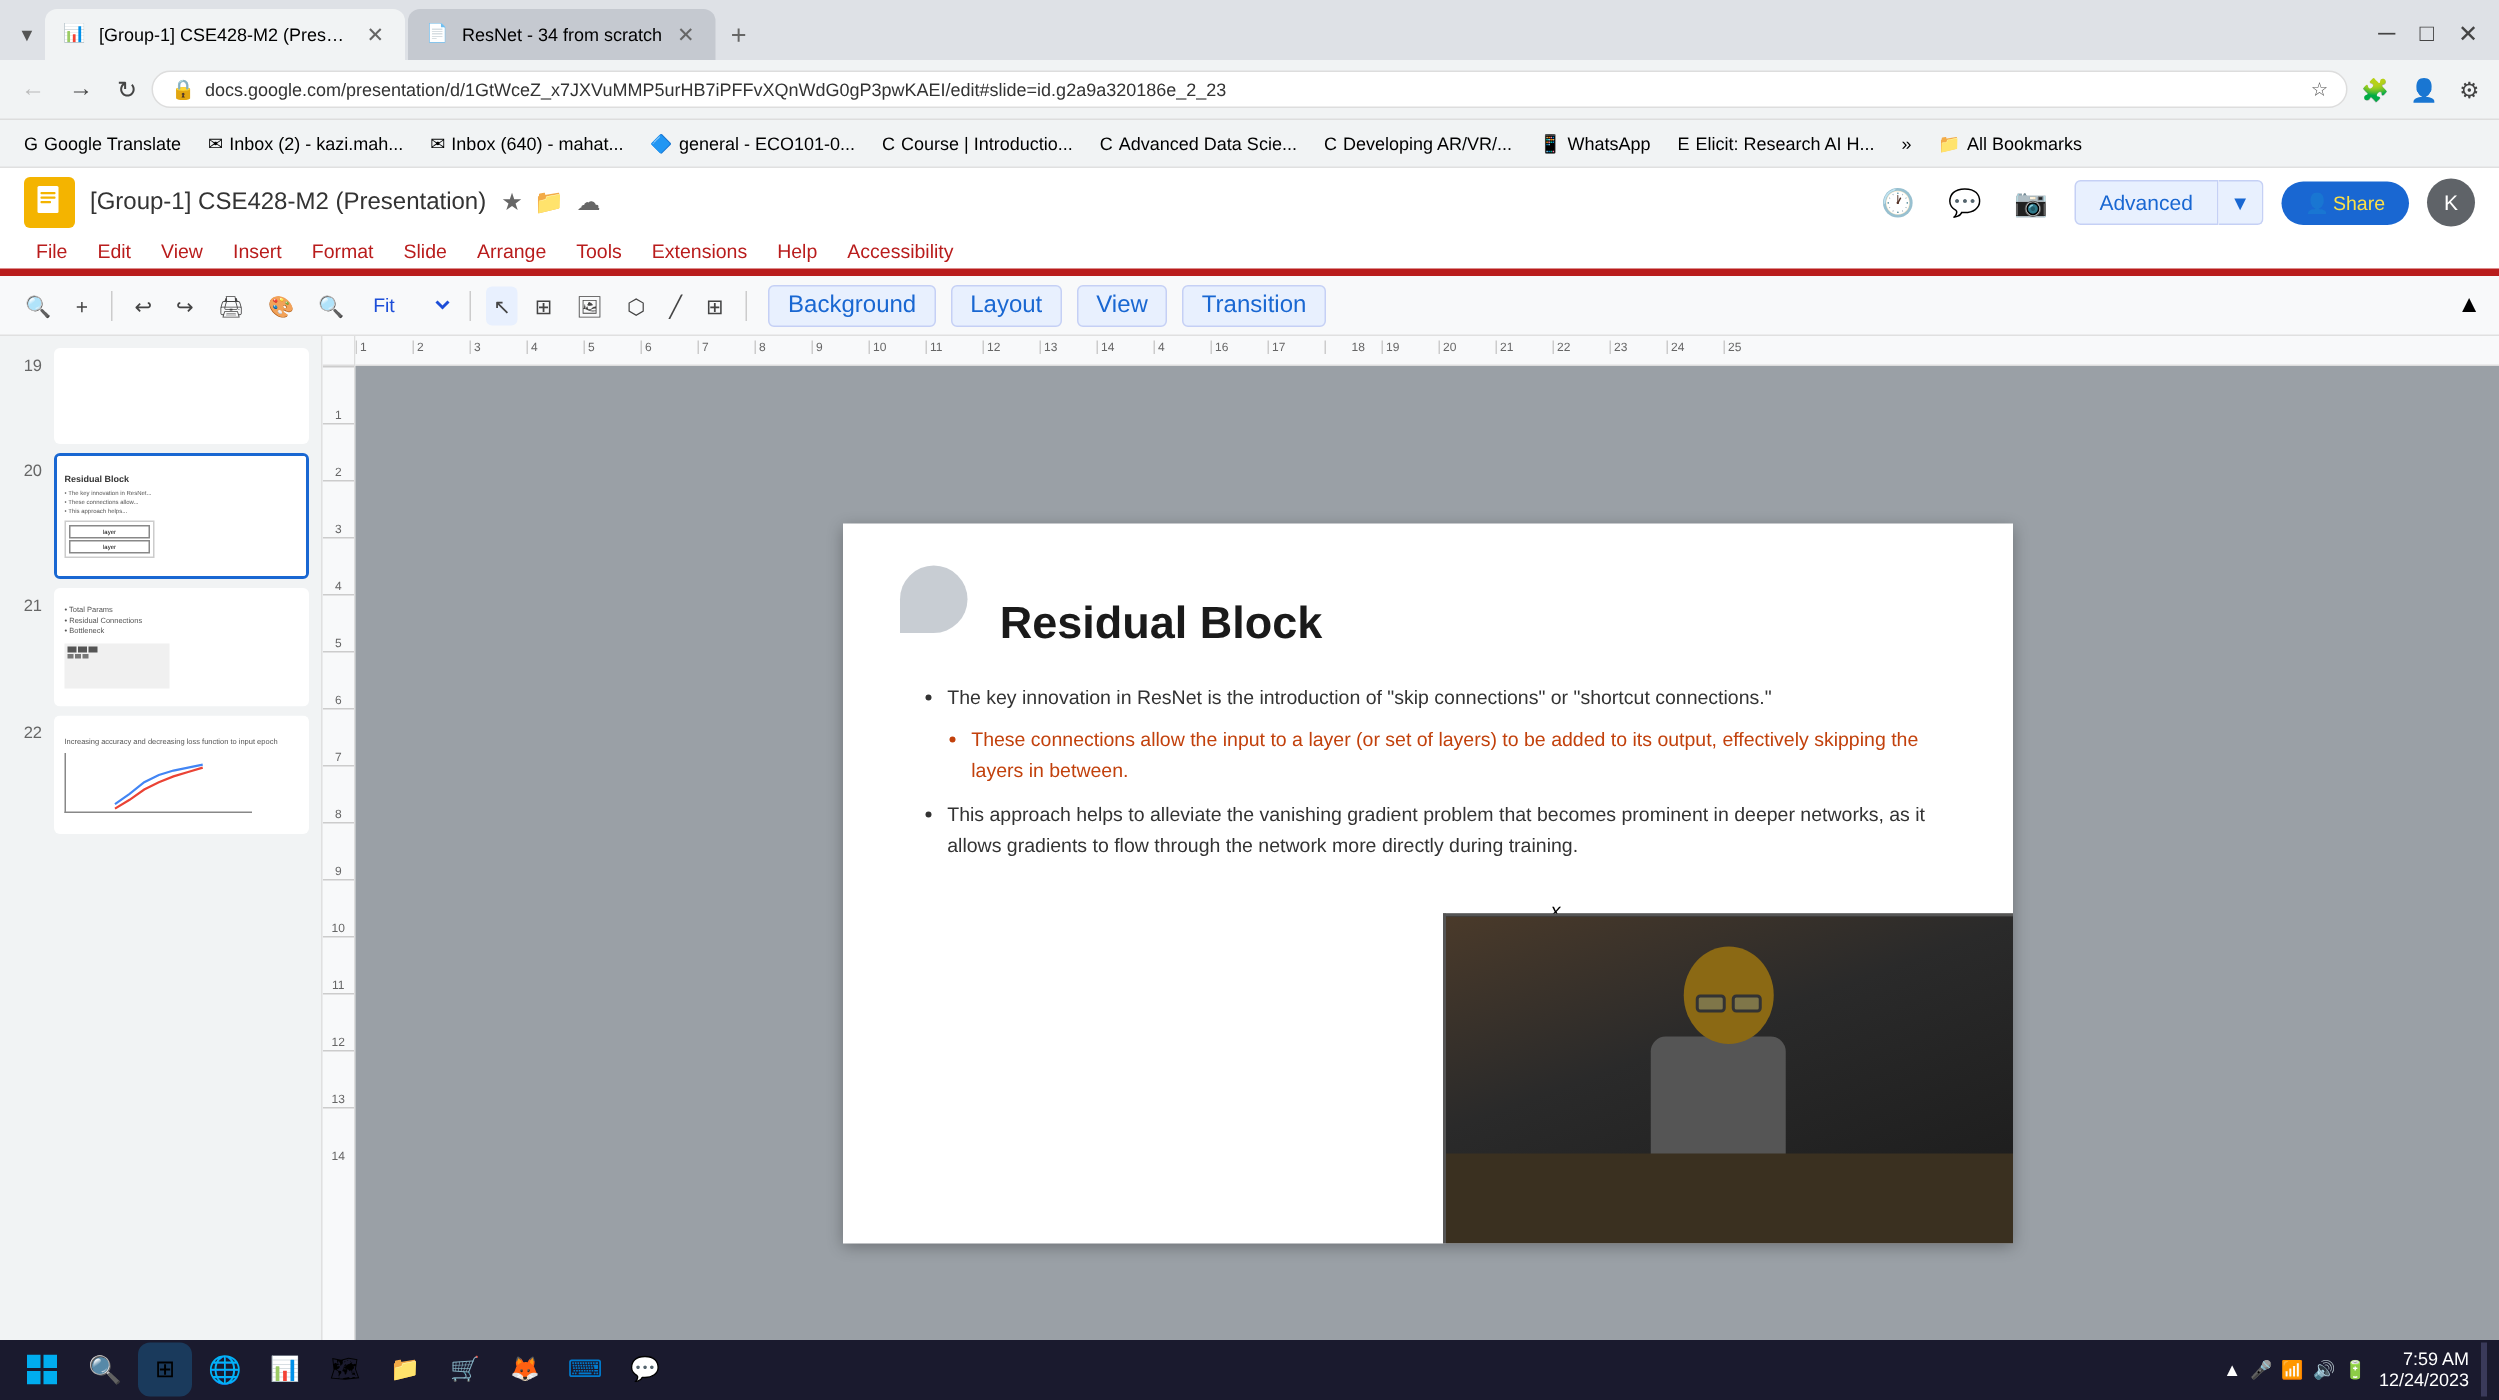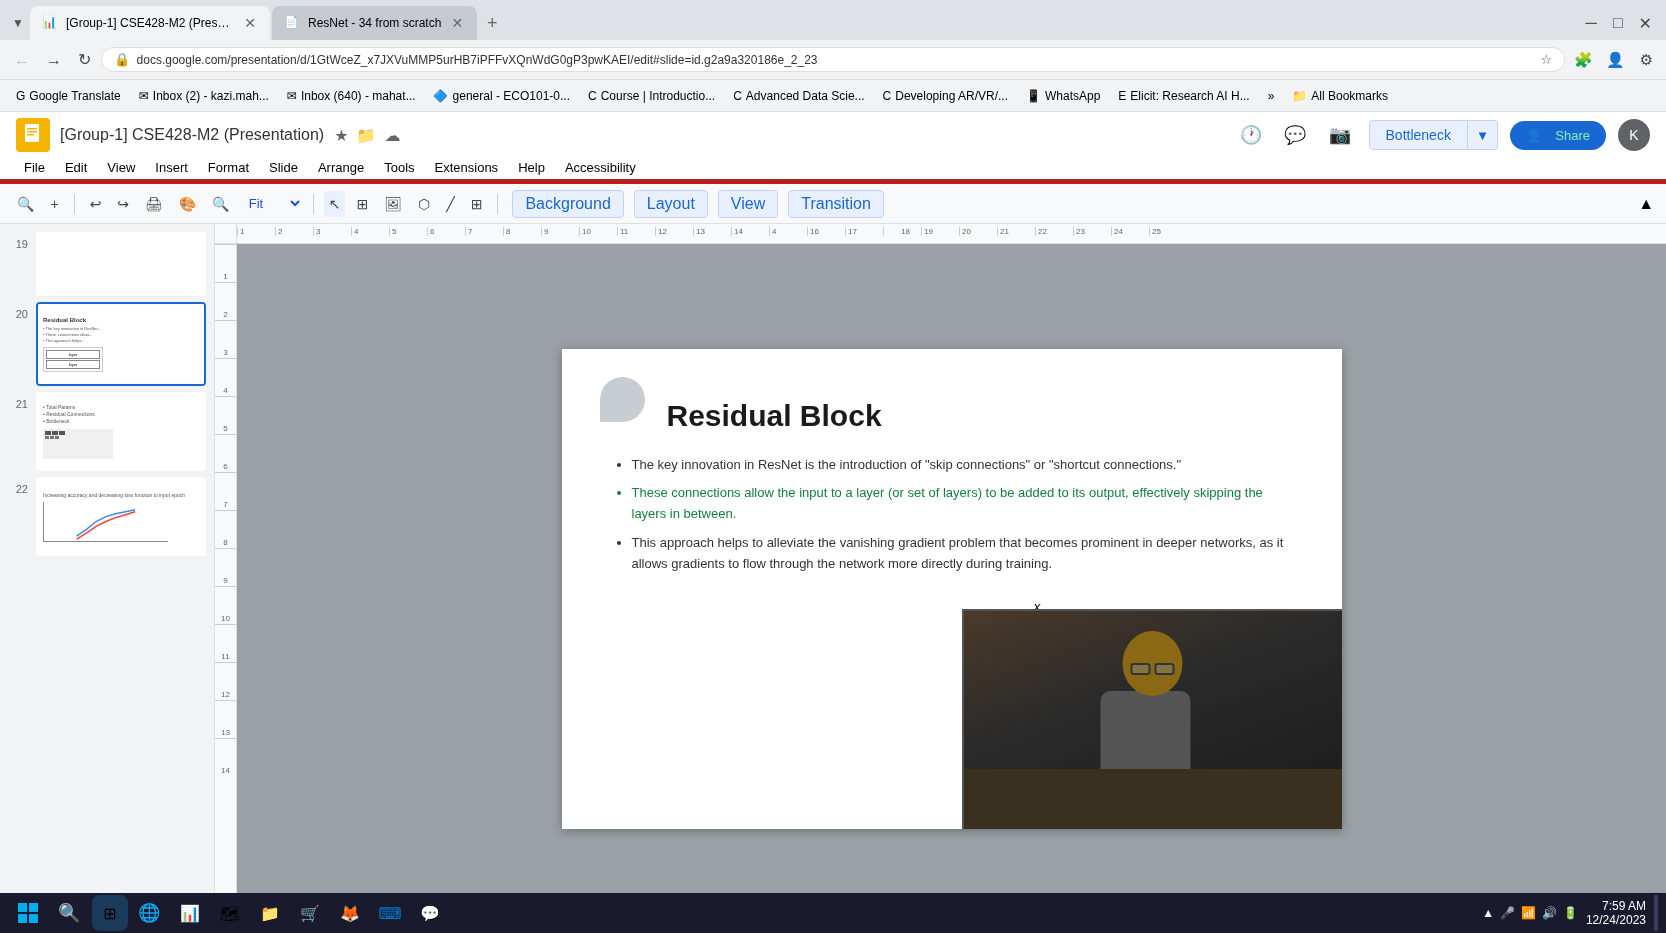--- a/index.html
+++ b/index.html
@@ -191,7 +191,7 @@
         <button class="nav-icon-btn" style="font-size:18px;">💬</button>
         <button class="nav-icon-btn" style="font-size:18px;">📷</button>
         <div style="display:flex;">
-          <button class="slideshow-btn">Bottleneck</button>
+          <button class="slideshow-btn">Advanced</button>
           <button class="slideshow-dropdown">▼</button>
         </div>
         <button class="share-btn">

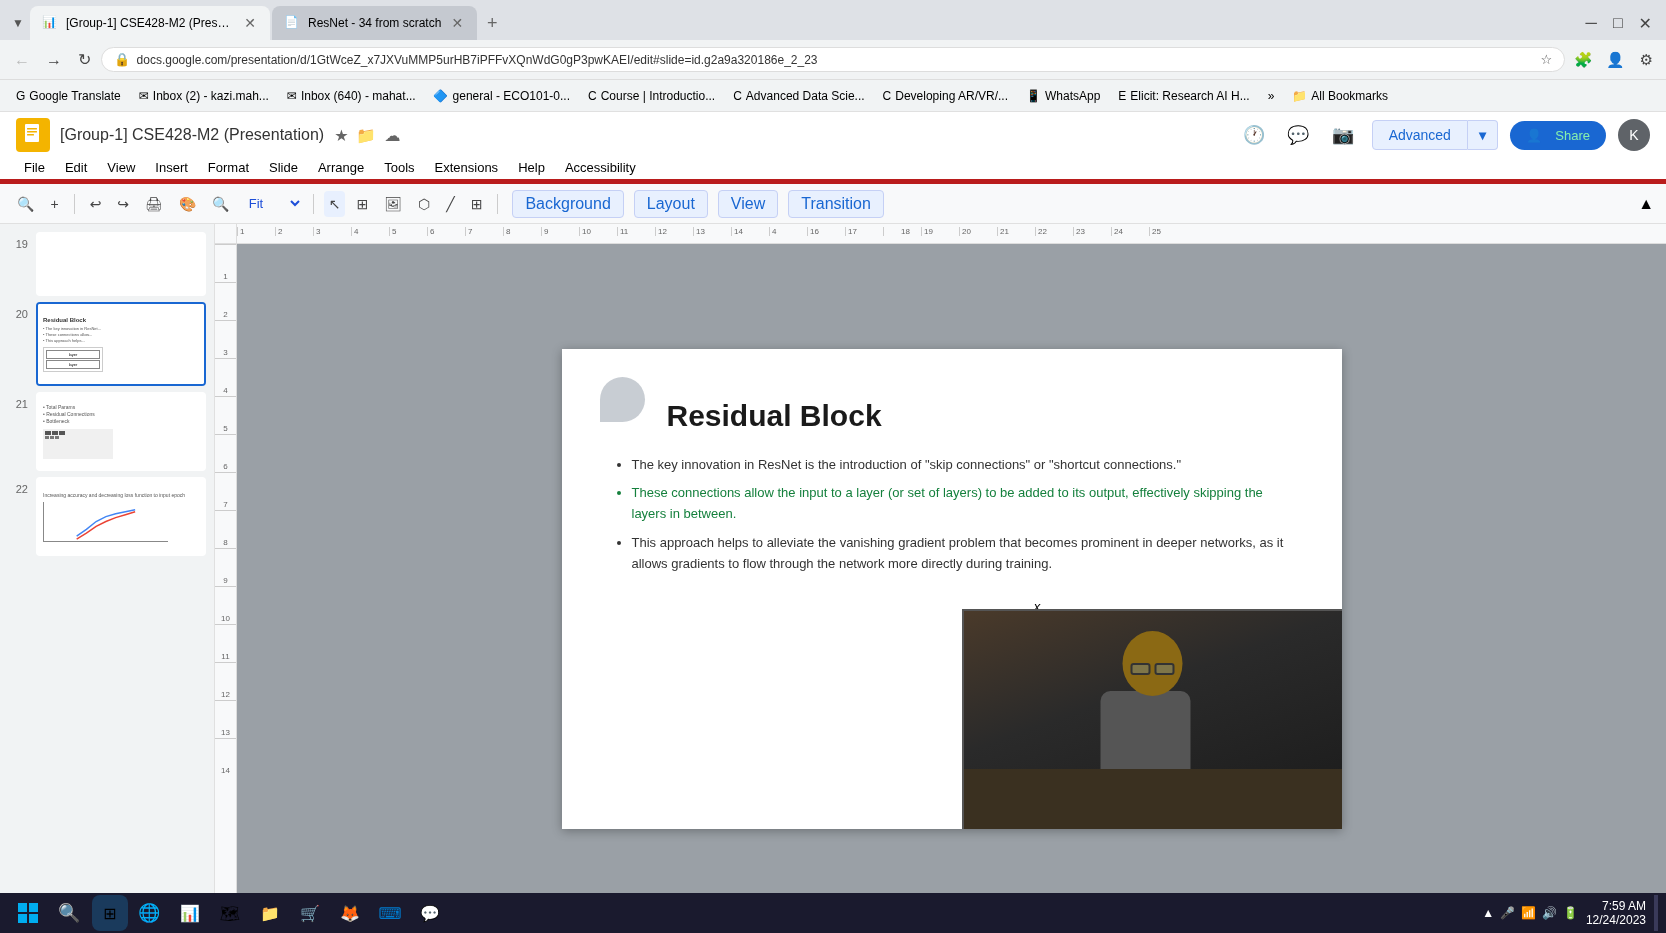--- a/index.html
+++ b/index.html
@@ -41,7 +41,7 @@
     .menu-item { padding: 4px 8px; font-size: 13px; color: #000000; cursor: pointer; border-radius: 4px; }
     .slideshow-btn { background: #e8f0fe; border: 1px solid #c5d0f5; border-radius: 4px 0 0 4px; padding: 6px 16px; font-size: 14px; font-weight: 500; color: #1967d2; cursor: pointer; }
     .slideshow-dropdown { background: #e8f0fe; border: 1px solid #c5d0f5; border-left: none; border-radius: 0 4px 4px 0; padding: 6px 8px; cursor: pointer; color: #1967d2; }
-    .share-btn { background: #1967d2; border: none; border-radius: 20px; padding: 7px 16px; color: #86efac; font-size: 13px; font-weight: 500; cursor: pointer; display: flex; align-items: center; gap: 13px; }
+    .share-btn { background: #1967d2; border: none; border-radius: 20px; padding: 7px 16px; color: #fde047; font-size: 13px; font-weight: 500; cursor: pointer; display: flex; align-items: center; gap: 2px; }
     .user-avatar { width: 32px; height: 32px; border-radius: 50%; background: #5f6368; display: flex; align-items: center; justify-content: center; color: white; font-size: 14px; cursor: pointer; }
 
     .toolbar { display: flex; align-items: center; height: 40px; background: #f8f9fa; border-bottom: 1px solid #e0e0e0; padding: 0 12px; gap: 6px; }

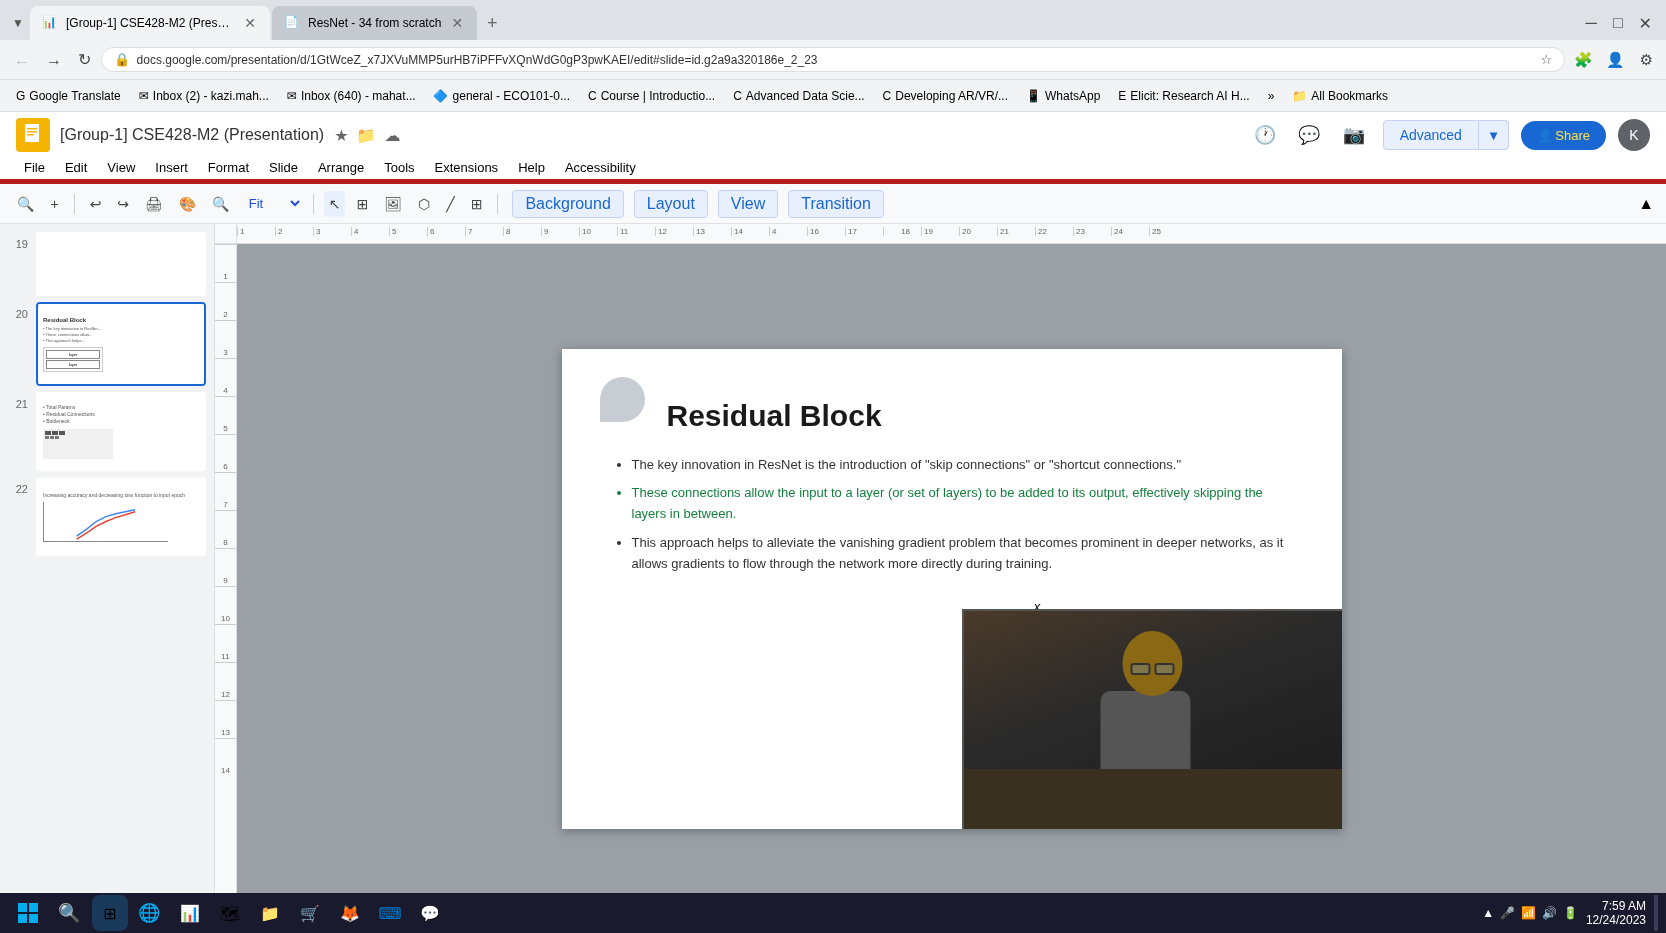--- a/index.html
+++ b/index.html
@@ -38,7 +38,7 @@
     .docs-title-icons span { cursor: pointer; font-size: 16px; }
     .docs-header-right { margin-left: auto; display: flex; align-items: center; gap: 12px; }
     .docs-menu-row { display: flex; align-items: center; gap: 4px; }
-    .menu-item { padding: 4px 8px; font-size: 13px; color: #000000; cursor: pointer; border-radius: 4px; }
+    .menu-item { padding: 4px 8px; font-size: 13px; color: #b91c1c; cursor: pointer; border-radius: 4px; }
     .slideshow-btn { background: #e8f0fe; border: 1px solid #c5d0f5; border-radius: 4px 0 0 4px; padding: 6px 16px; font-size: 14px; font-weight: 500; color: #1967d2; cursor: pointer; }
     .slideshow-dropdown { background: #e8f0fe; border: 1px solid #c5d0f5; border-left: none; border-radius: 0 4px 4px 0; padding: 6px 8px; cursor: pointer; color: #1967d2; }
     .share-btn { background: #1967d2; border: none; border-radius: 20px; padding: 7px 16px; color: #fde047; font-size: 13px; font-weight: 500; cursor: pointer; display: flex; align-items: center; gap: 2px; }

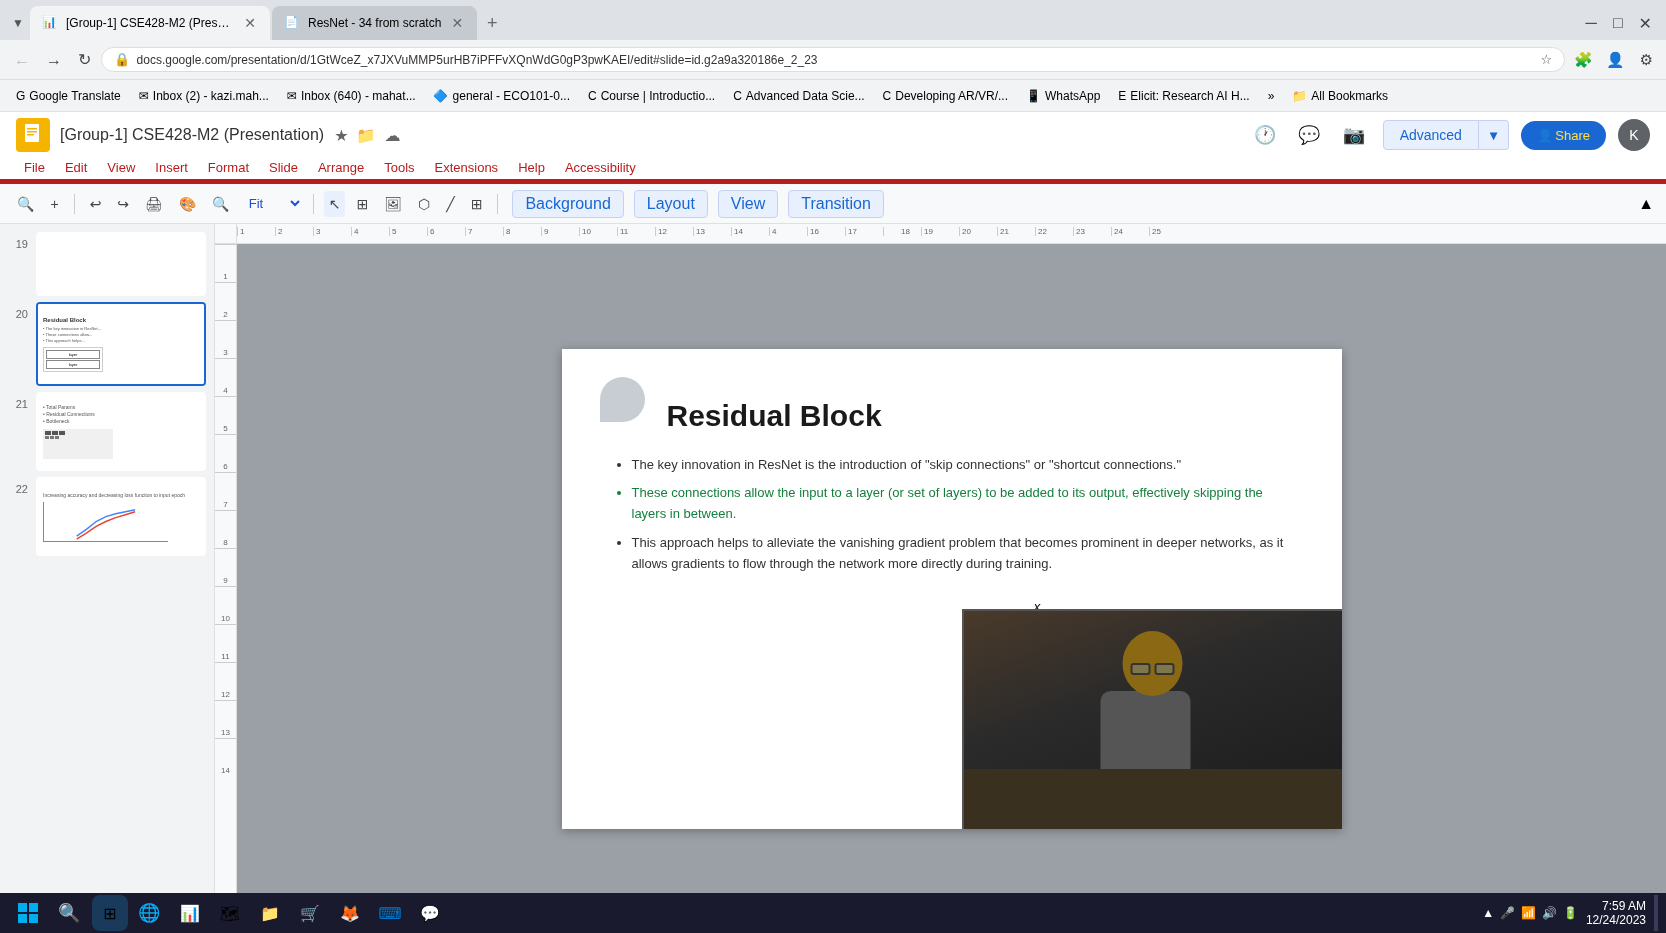--- a/index.html
+++ b/index.html
@@ -392,7 +392,7 @@
 
             <ul class="bullet-list">
               <li style="font-size:13px;color:#333;line-height:1.6;margin-bottom:8px;">The key innovation in ResNet is the introduction of "skip connections" or "shortcut connections."</li>
-              <li style="font-size:13px;color:#15803d;line-height:1.6;margin-bottom:8px;">These connections allow the input to a layer (or set of layers) to be added to its output, effectively skipping the layers in between.</li>
+              <li style="font-size:13px;color:#c2410c;line-height:1.6;margin-bottom:8px;margin-left:16px;">These connections allow the input to a layer (or set of layers) to be added to its output, effectively skipping the layers in between.</li>
               <li style="font-size:13px;color:#333;line-height:1.6;margin-bottom:8px;">This approach helps to alleviate the vanishing gradient problem that becomes prominent in deeper networks, as it allows gradients to flow through the network more directly during training.</li>
             </ul>
 

